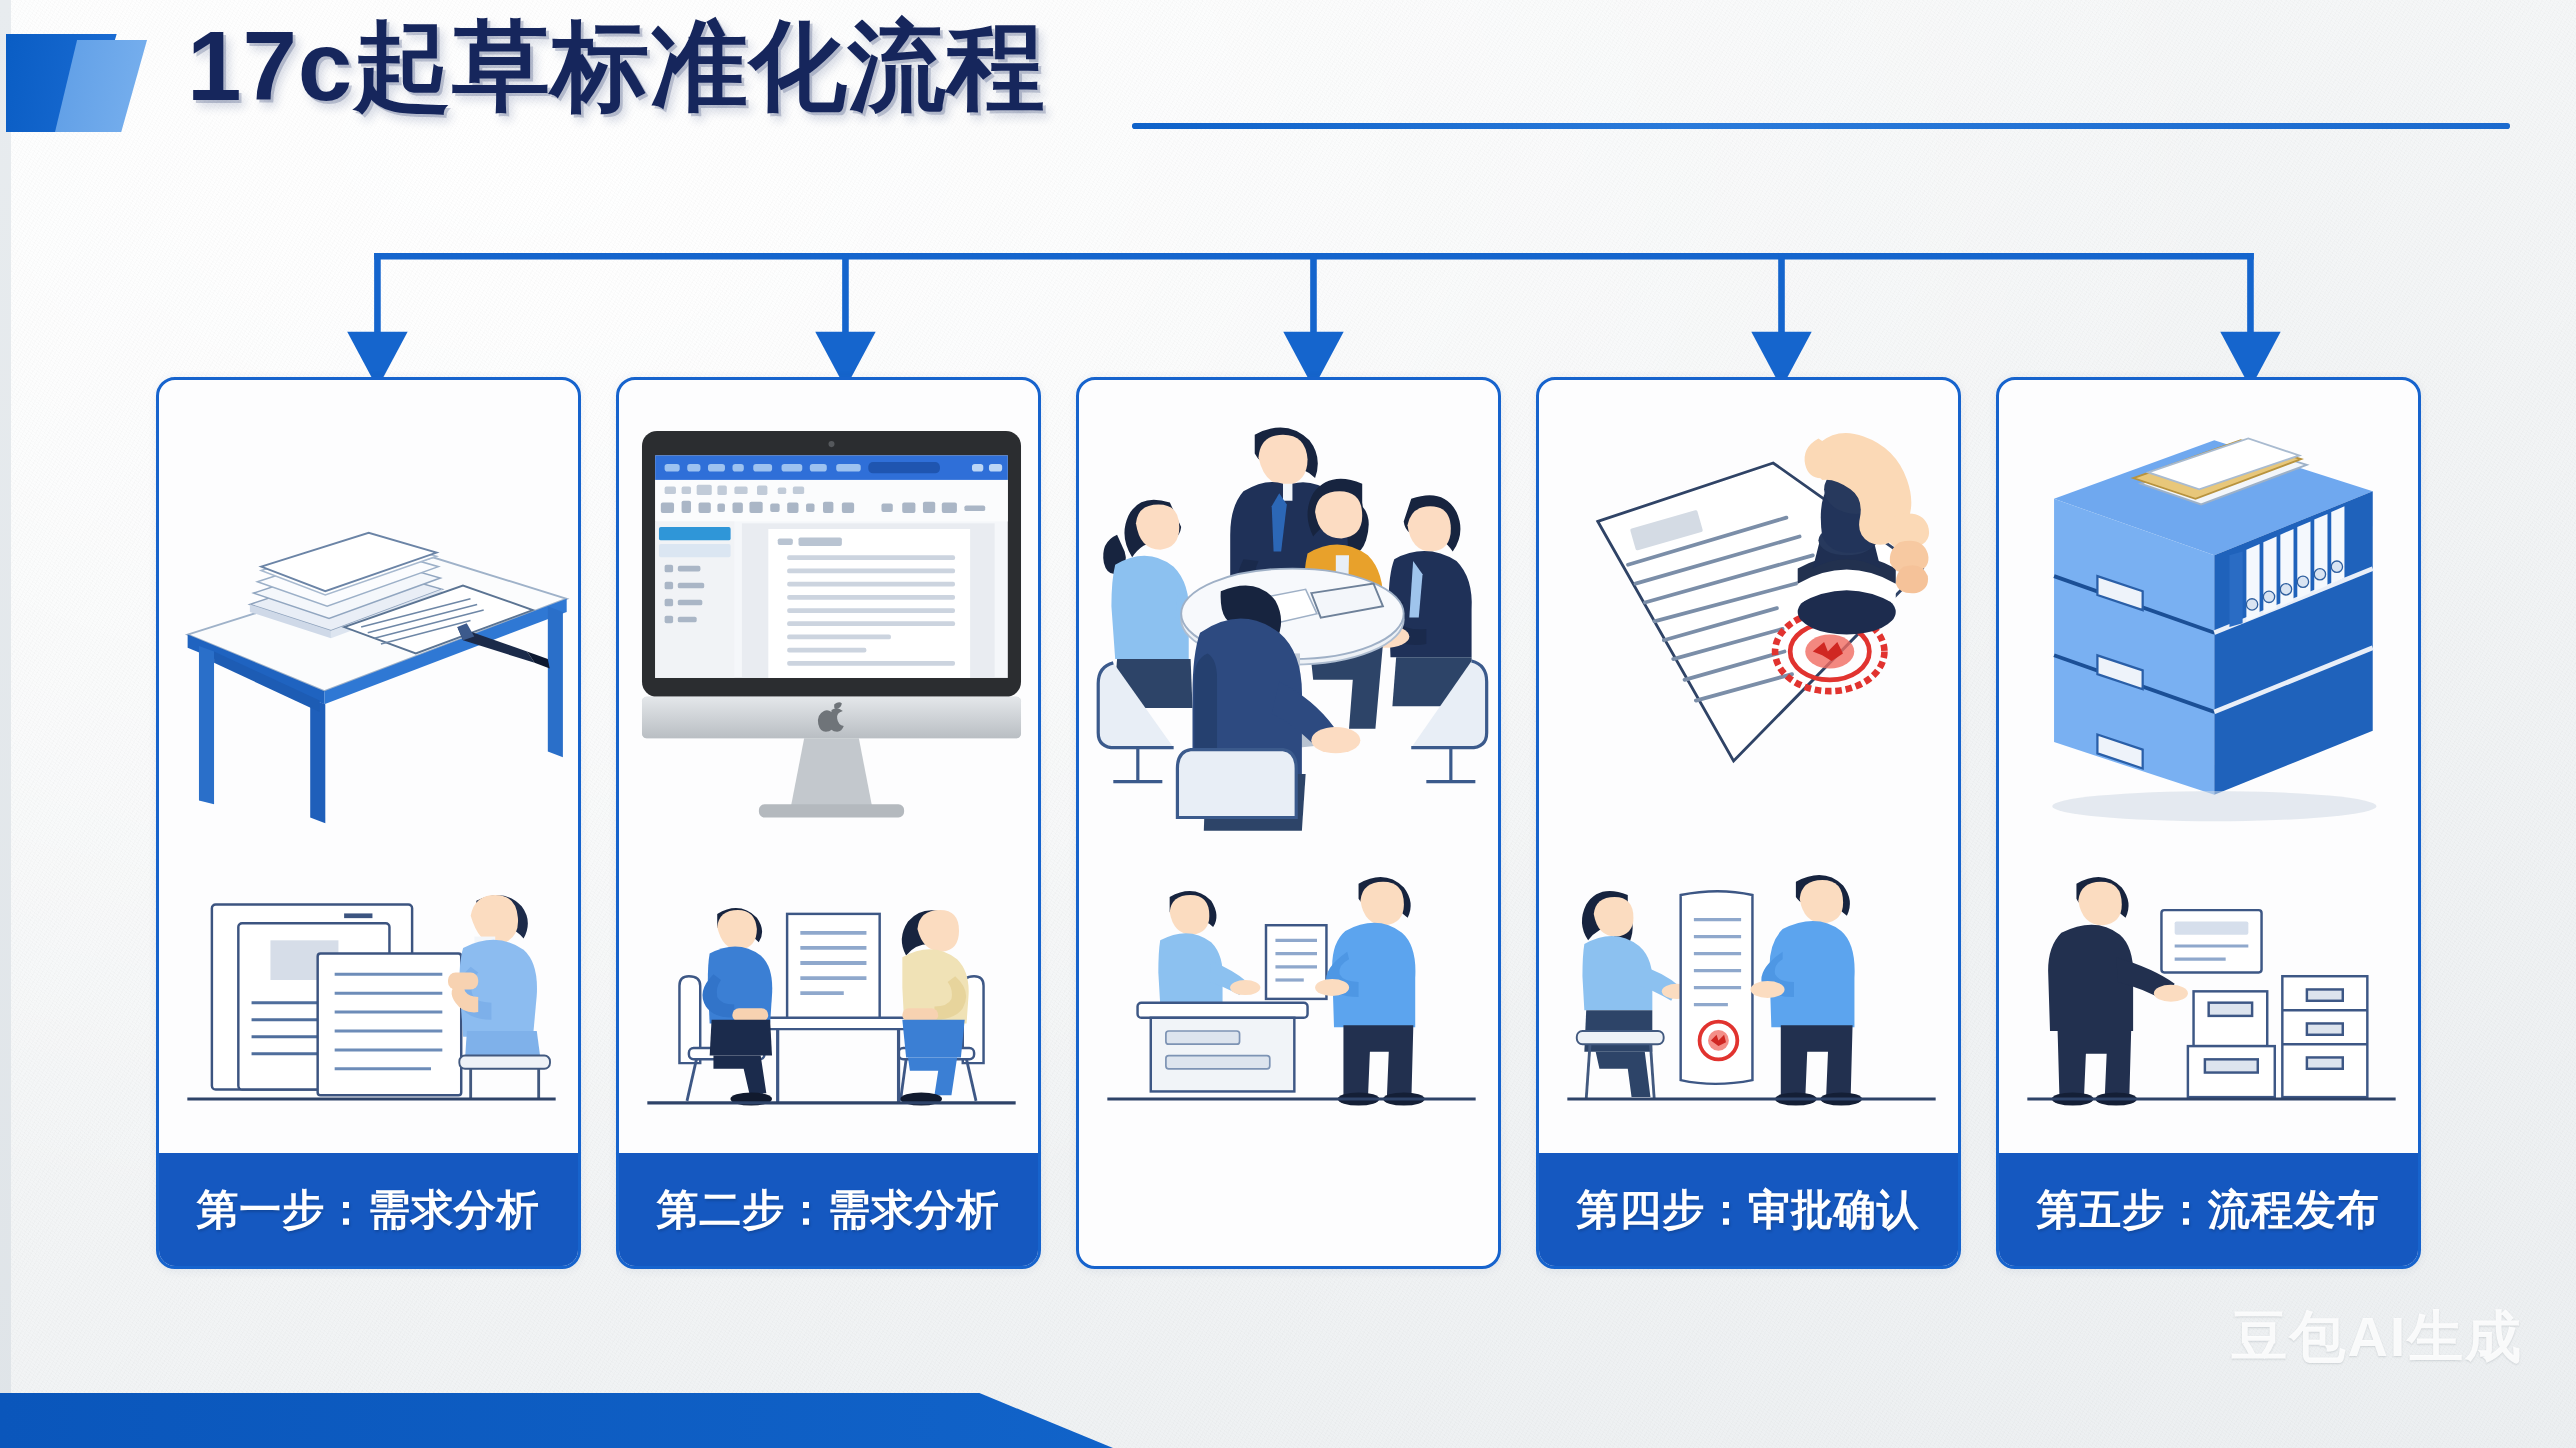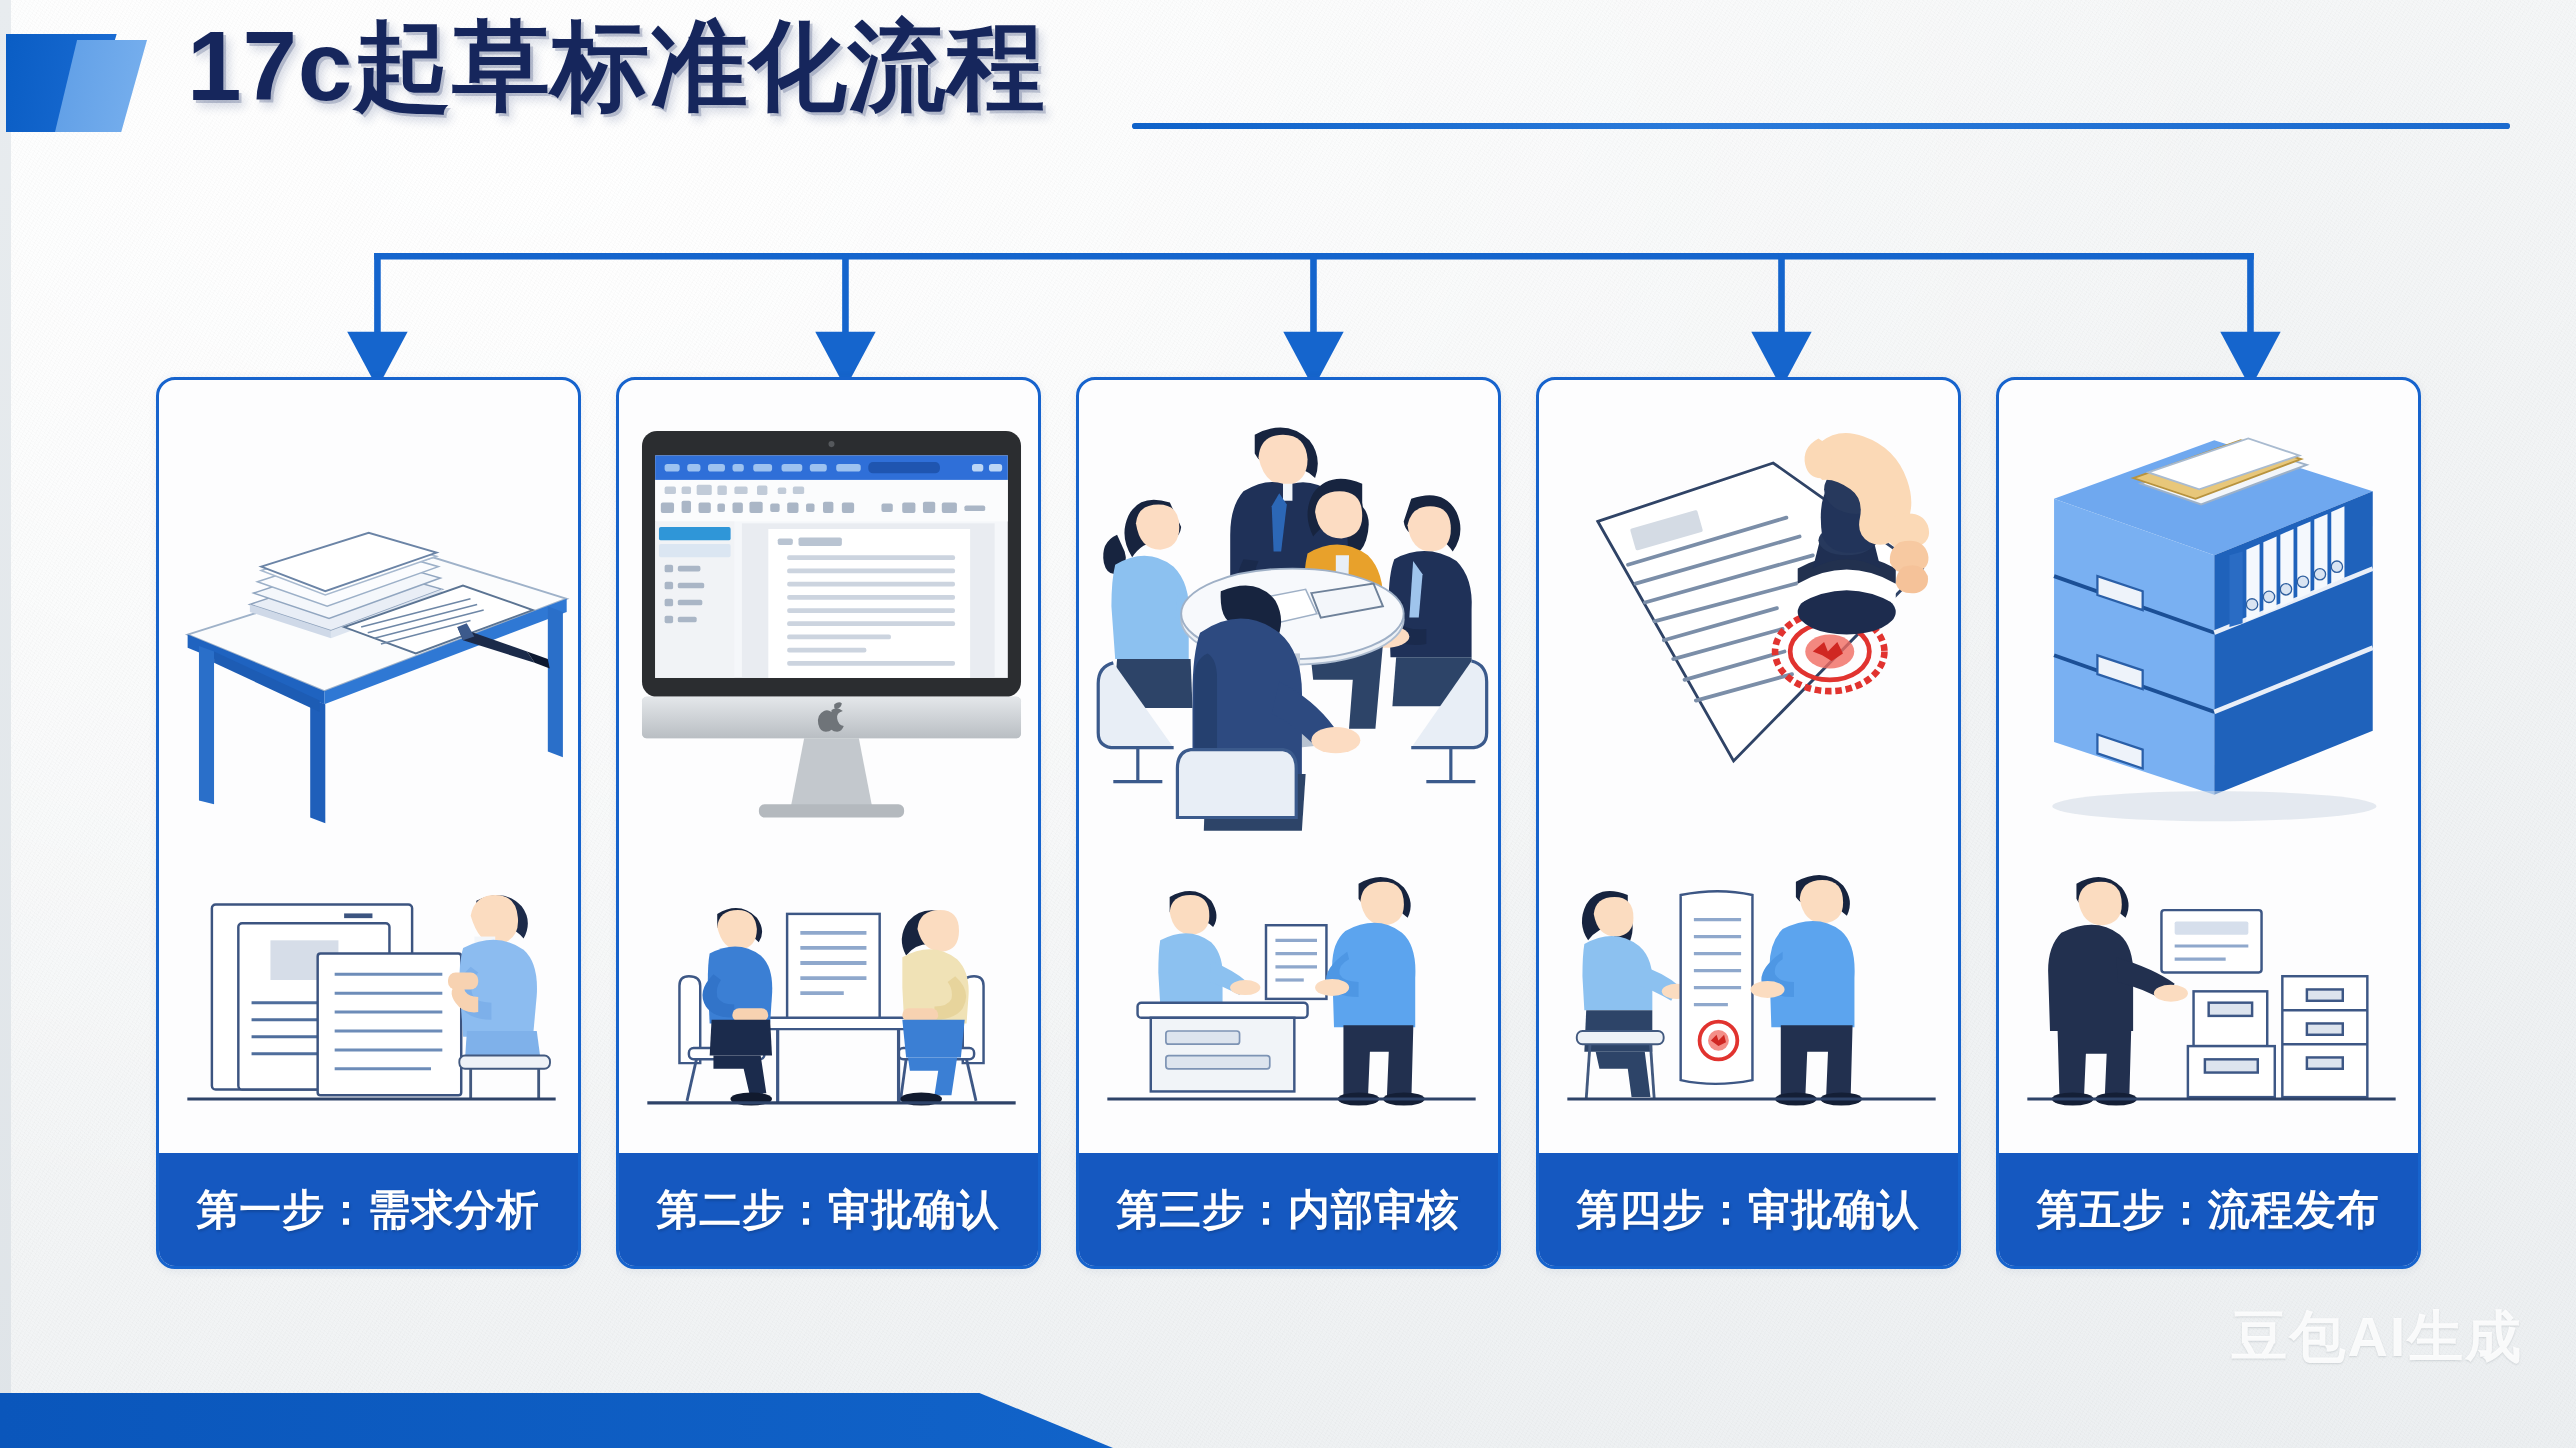--- a/index.html
+++ b/index.html
@@ -381,7 +381,7 @@
           <line x1="30" y1="276" x2="420" y2="276" stroke="#2e4368" stroke-width="3.4"></line>
         </svg>
       </div>
-      <div class="card-label">第二步：审批确认</div>
+      <div class="card-label">第二步：需求分析</div>
     </div>
 
     <div class="card">

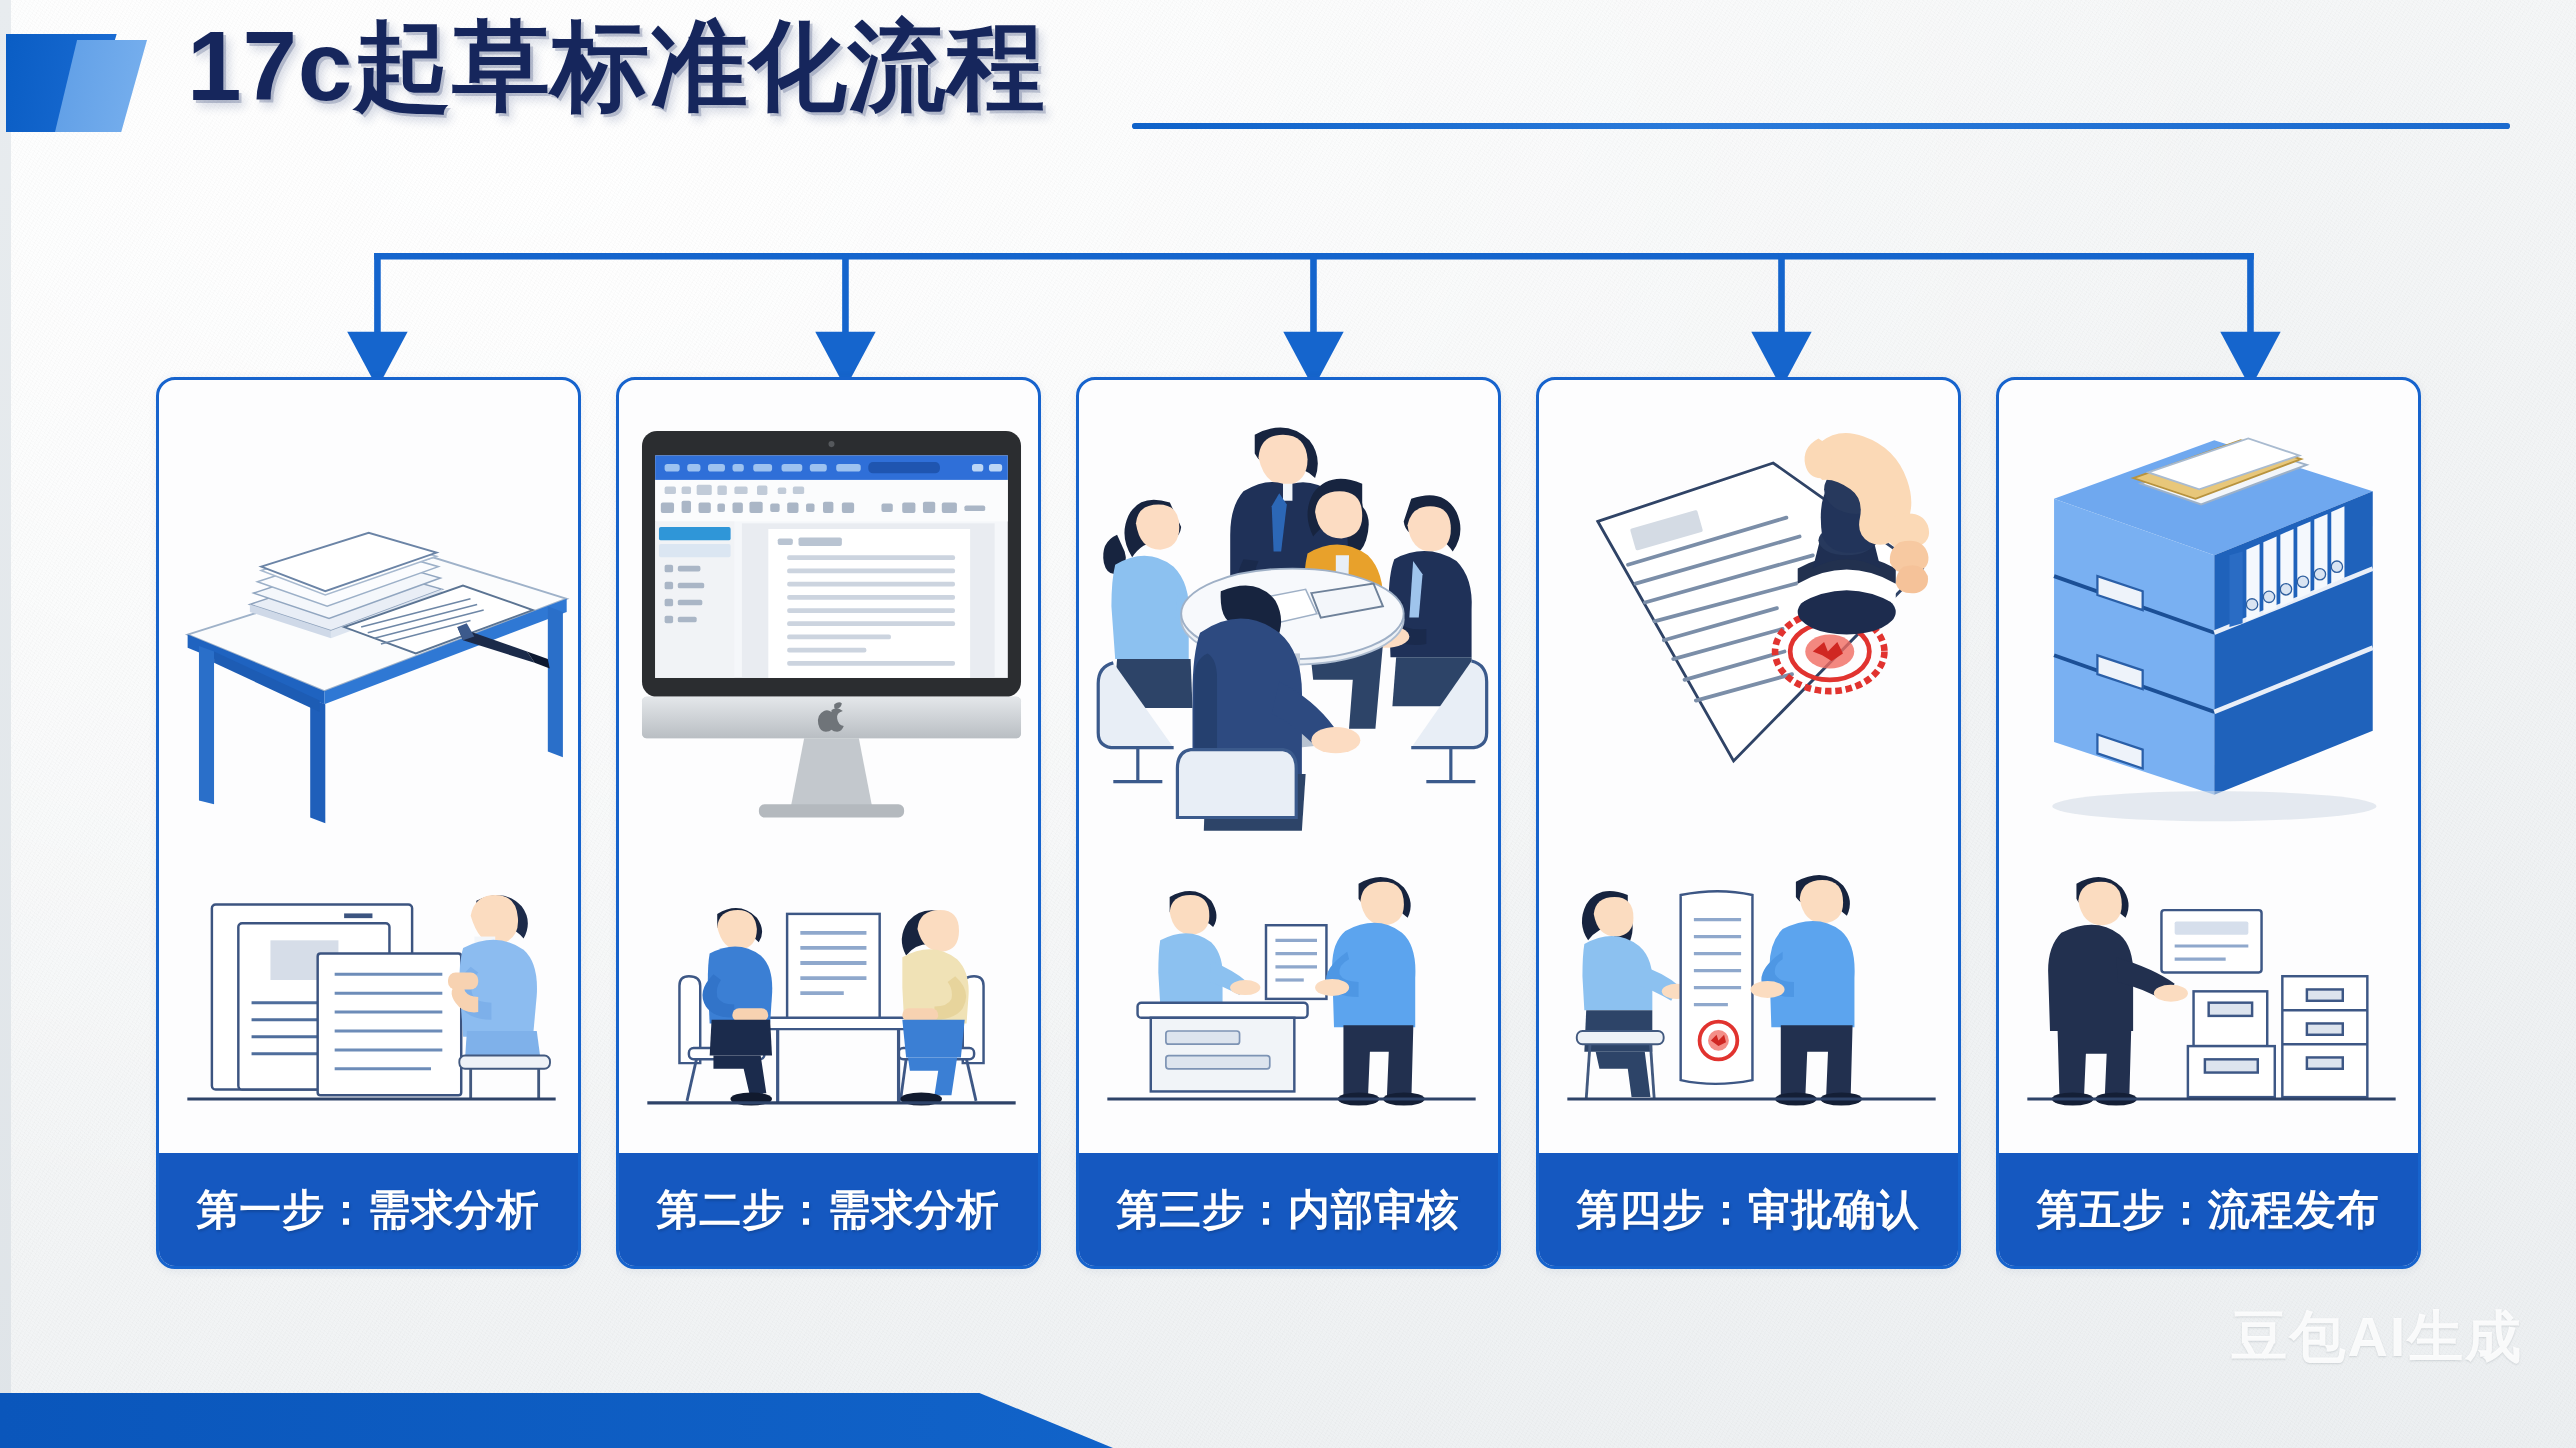--- a/index.html
+++ b/index.html
@@ -496,7 +496,6 @@
           <line x1="30" y1="272" x2="420" y2="272" stroke="#2e4368" stroke-width="3.4"></line>
         </svg>
       </div>
-      <div class="card-label">第三步：内部审核</div>
     </div>
 
     <div class="card">

